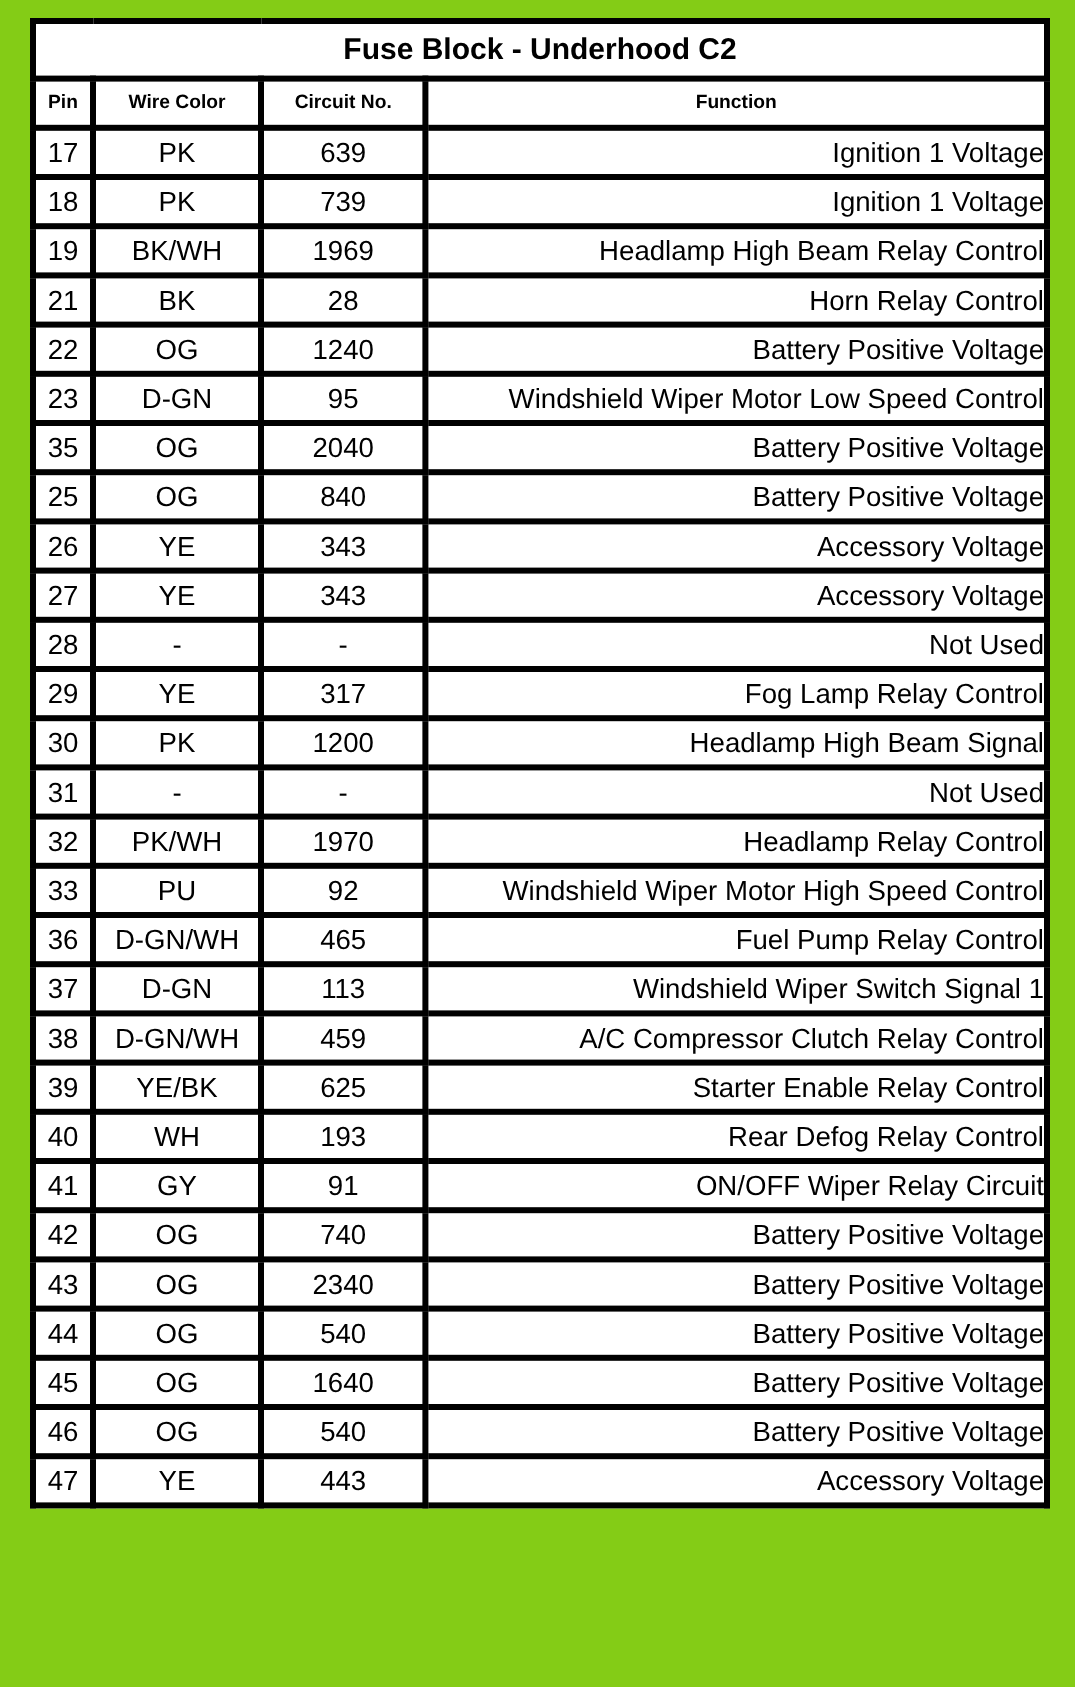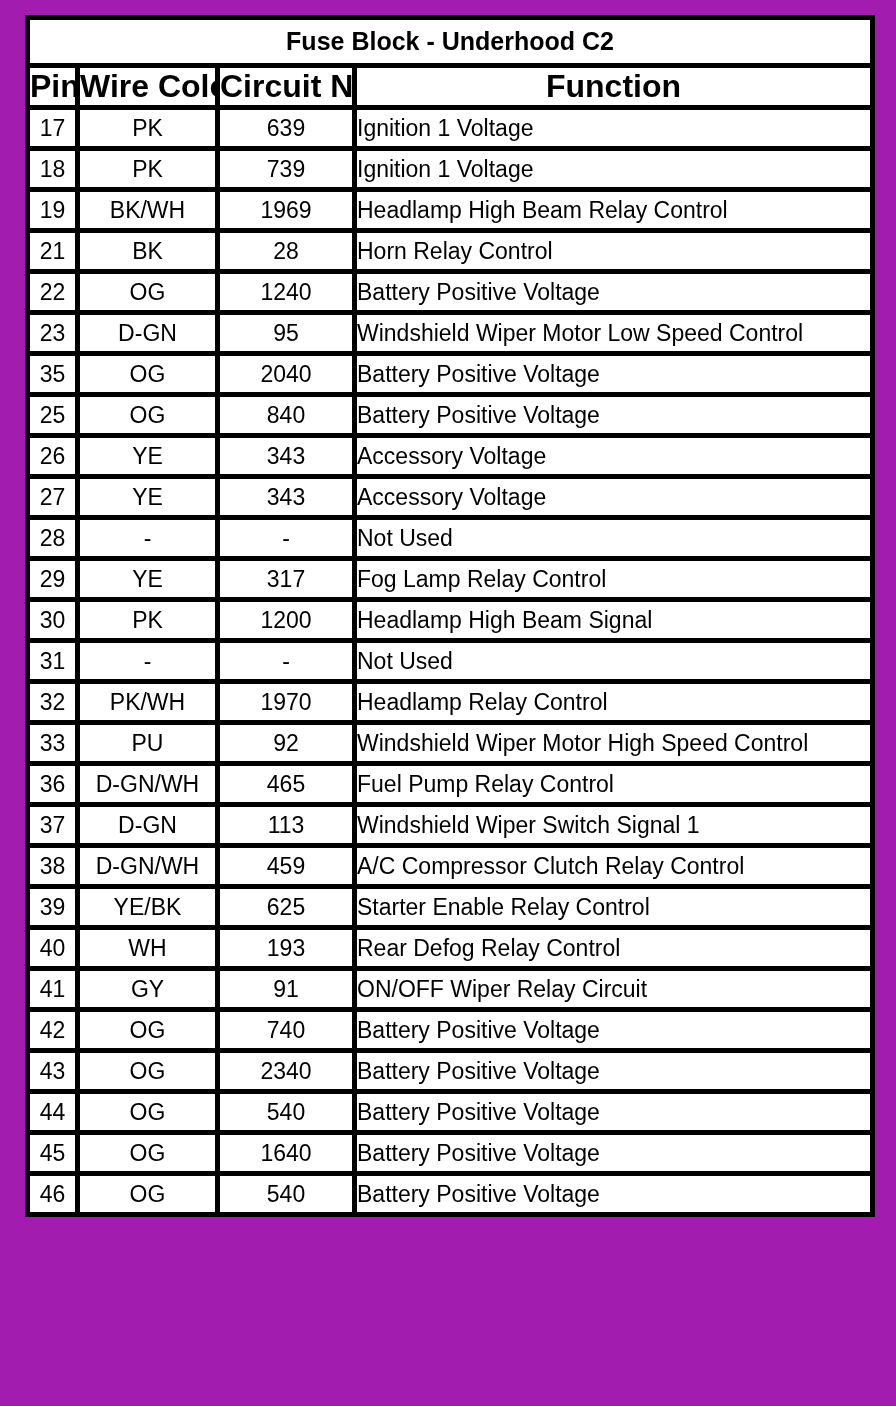--- a/index.html
+++ b/index.html
@@ -11,7 +11,7 @@
   .page {
     width: 896px;
     height: 1406px;
-    background: #a21caf;
+    background: #84cc16;
     box-sizing: border-box;
     padding-top: 15px;
   }

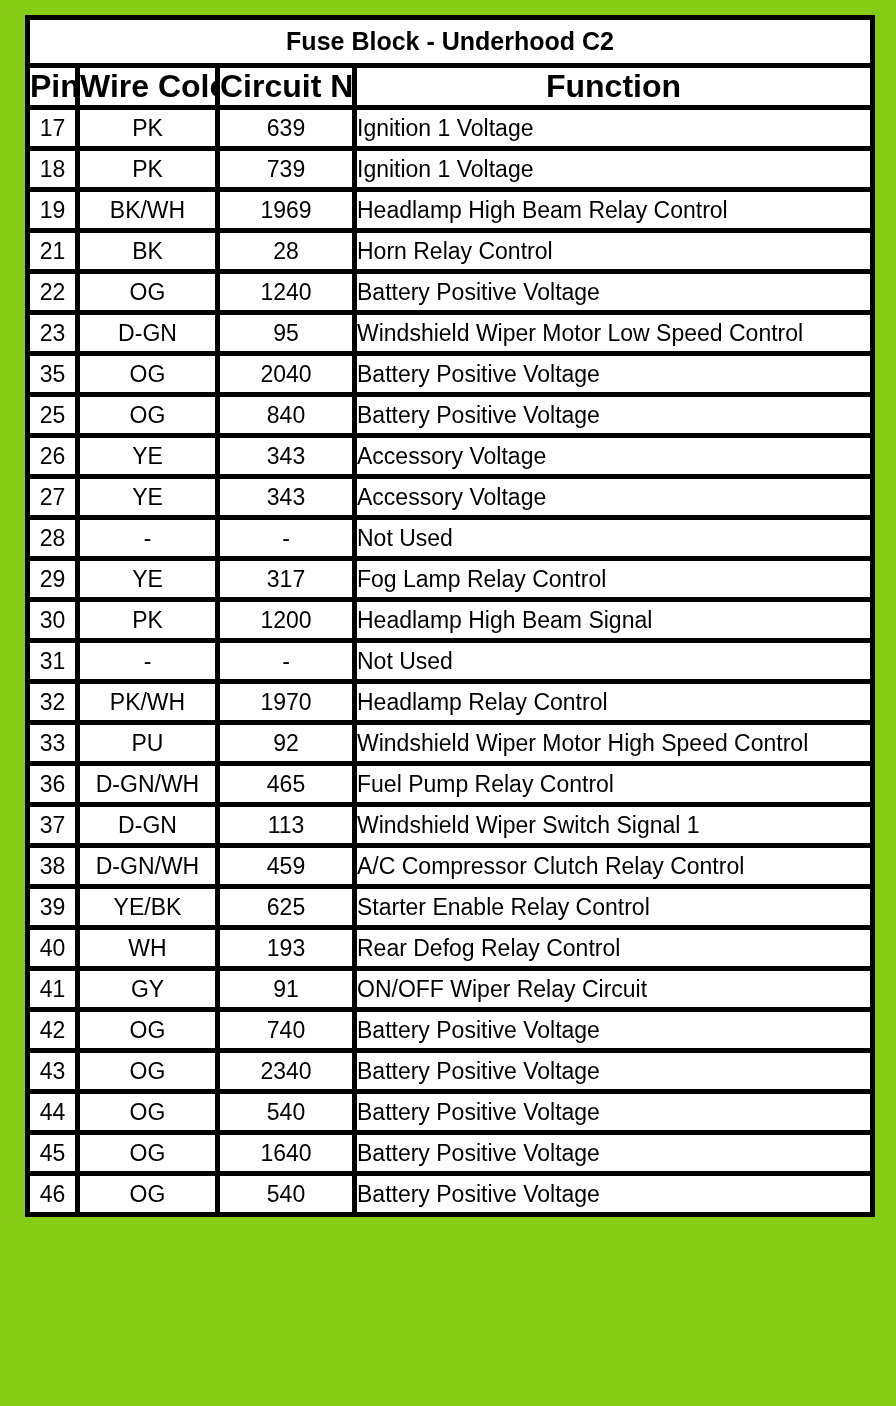--- a/index.html
+++ b/index.html
@@ -41,7 +41,7 @@
   }
   thead th.hdr {
     height: 36px;
-    font-size: 32px;
+    font-size: 16px;
     font-weight: bold;
     text-align: center;
   }

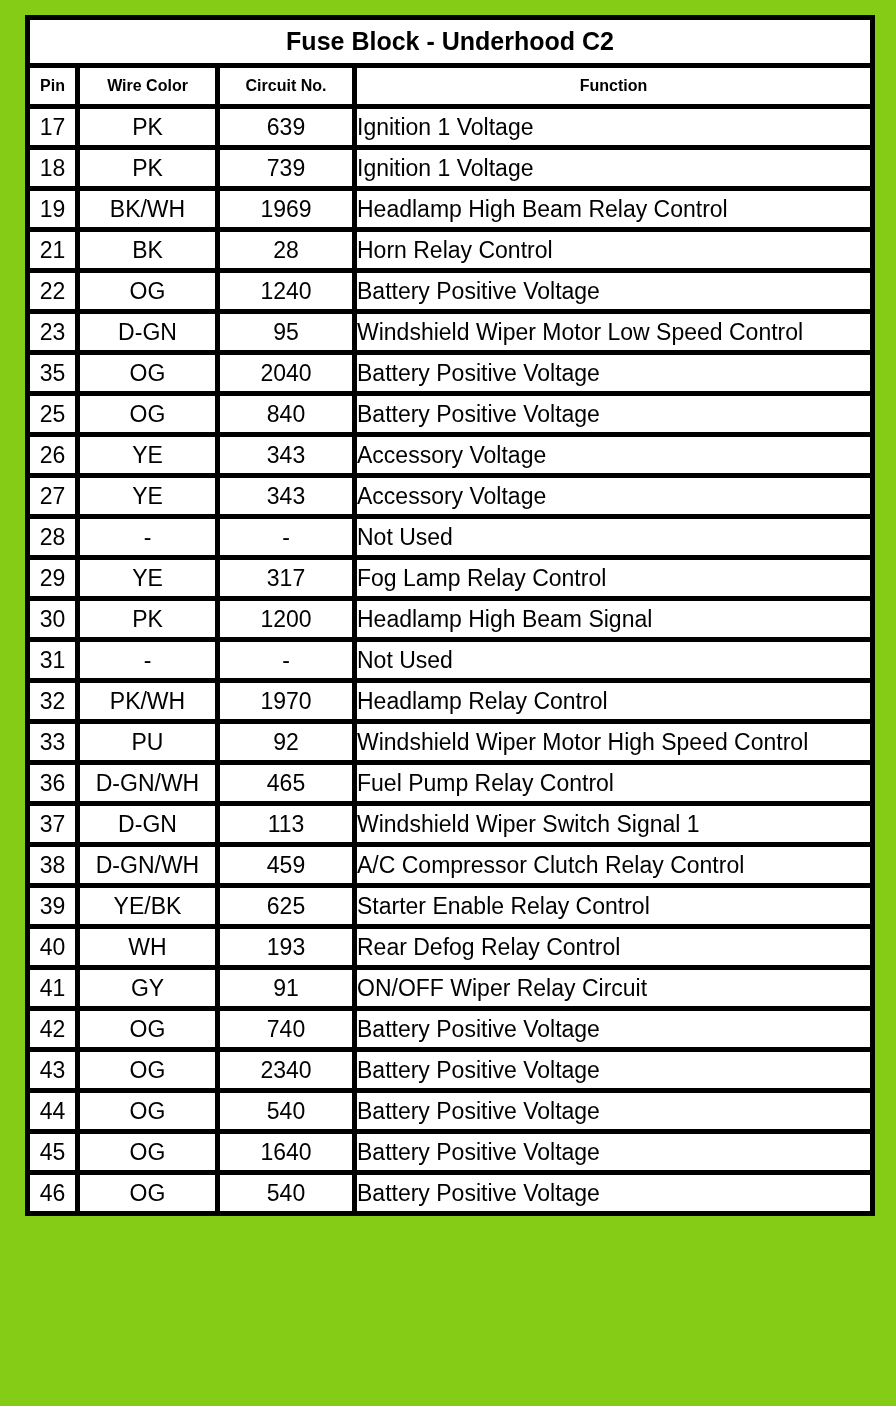--- a/index.html
+++ b/index.html
@@ -51,7 +51,7 @@
     font-weight: normal;
   }
   td.ctr { text-align: center; }
-  td.fn  { text-align: left; padding-left: 5px; margin-left: 33px; }
+  td.fn  { text-align: right; padding-left: 5px; margin-left: 33px; }
 </style>
 </head>
 <body>

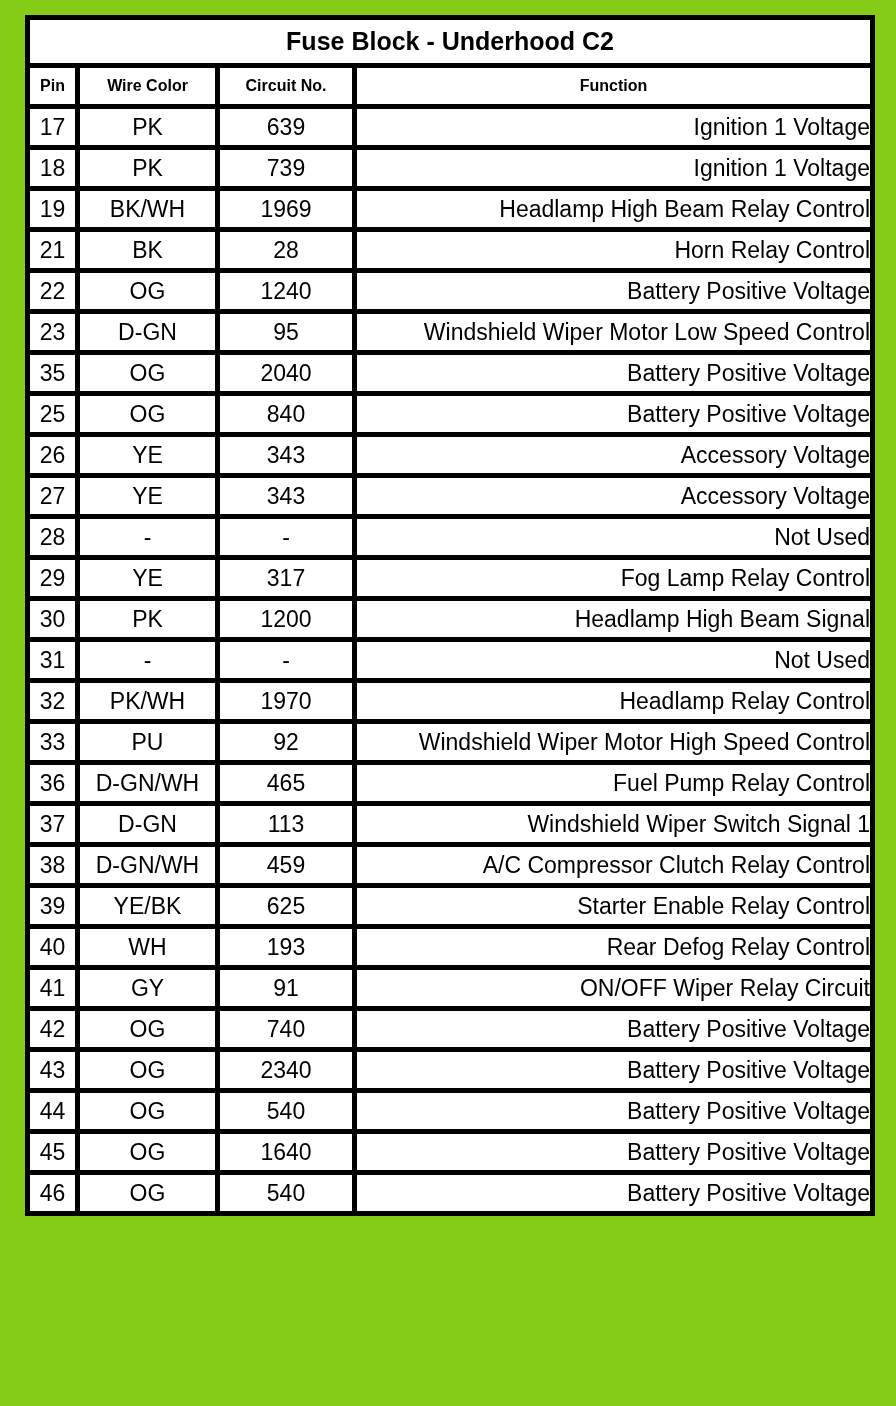--- a/index.html
+++ b/index.html
@@ -239,6 +239,12 @@
           <td class="ctr">540</td>
           <td class="fn">Battery Positive Voltage</td>
         </tr>
+        <tr>
+          <td class="ctr">47</td>
+          <td class="ctr">YE</td>
+          <td class="ctr">443</td>
+          <td class="fn">Accessory Voltage</td>
+        </tr>
       </tbody>
   </table>
 </div>

